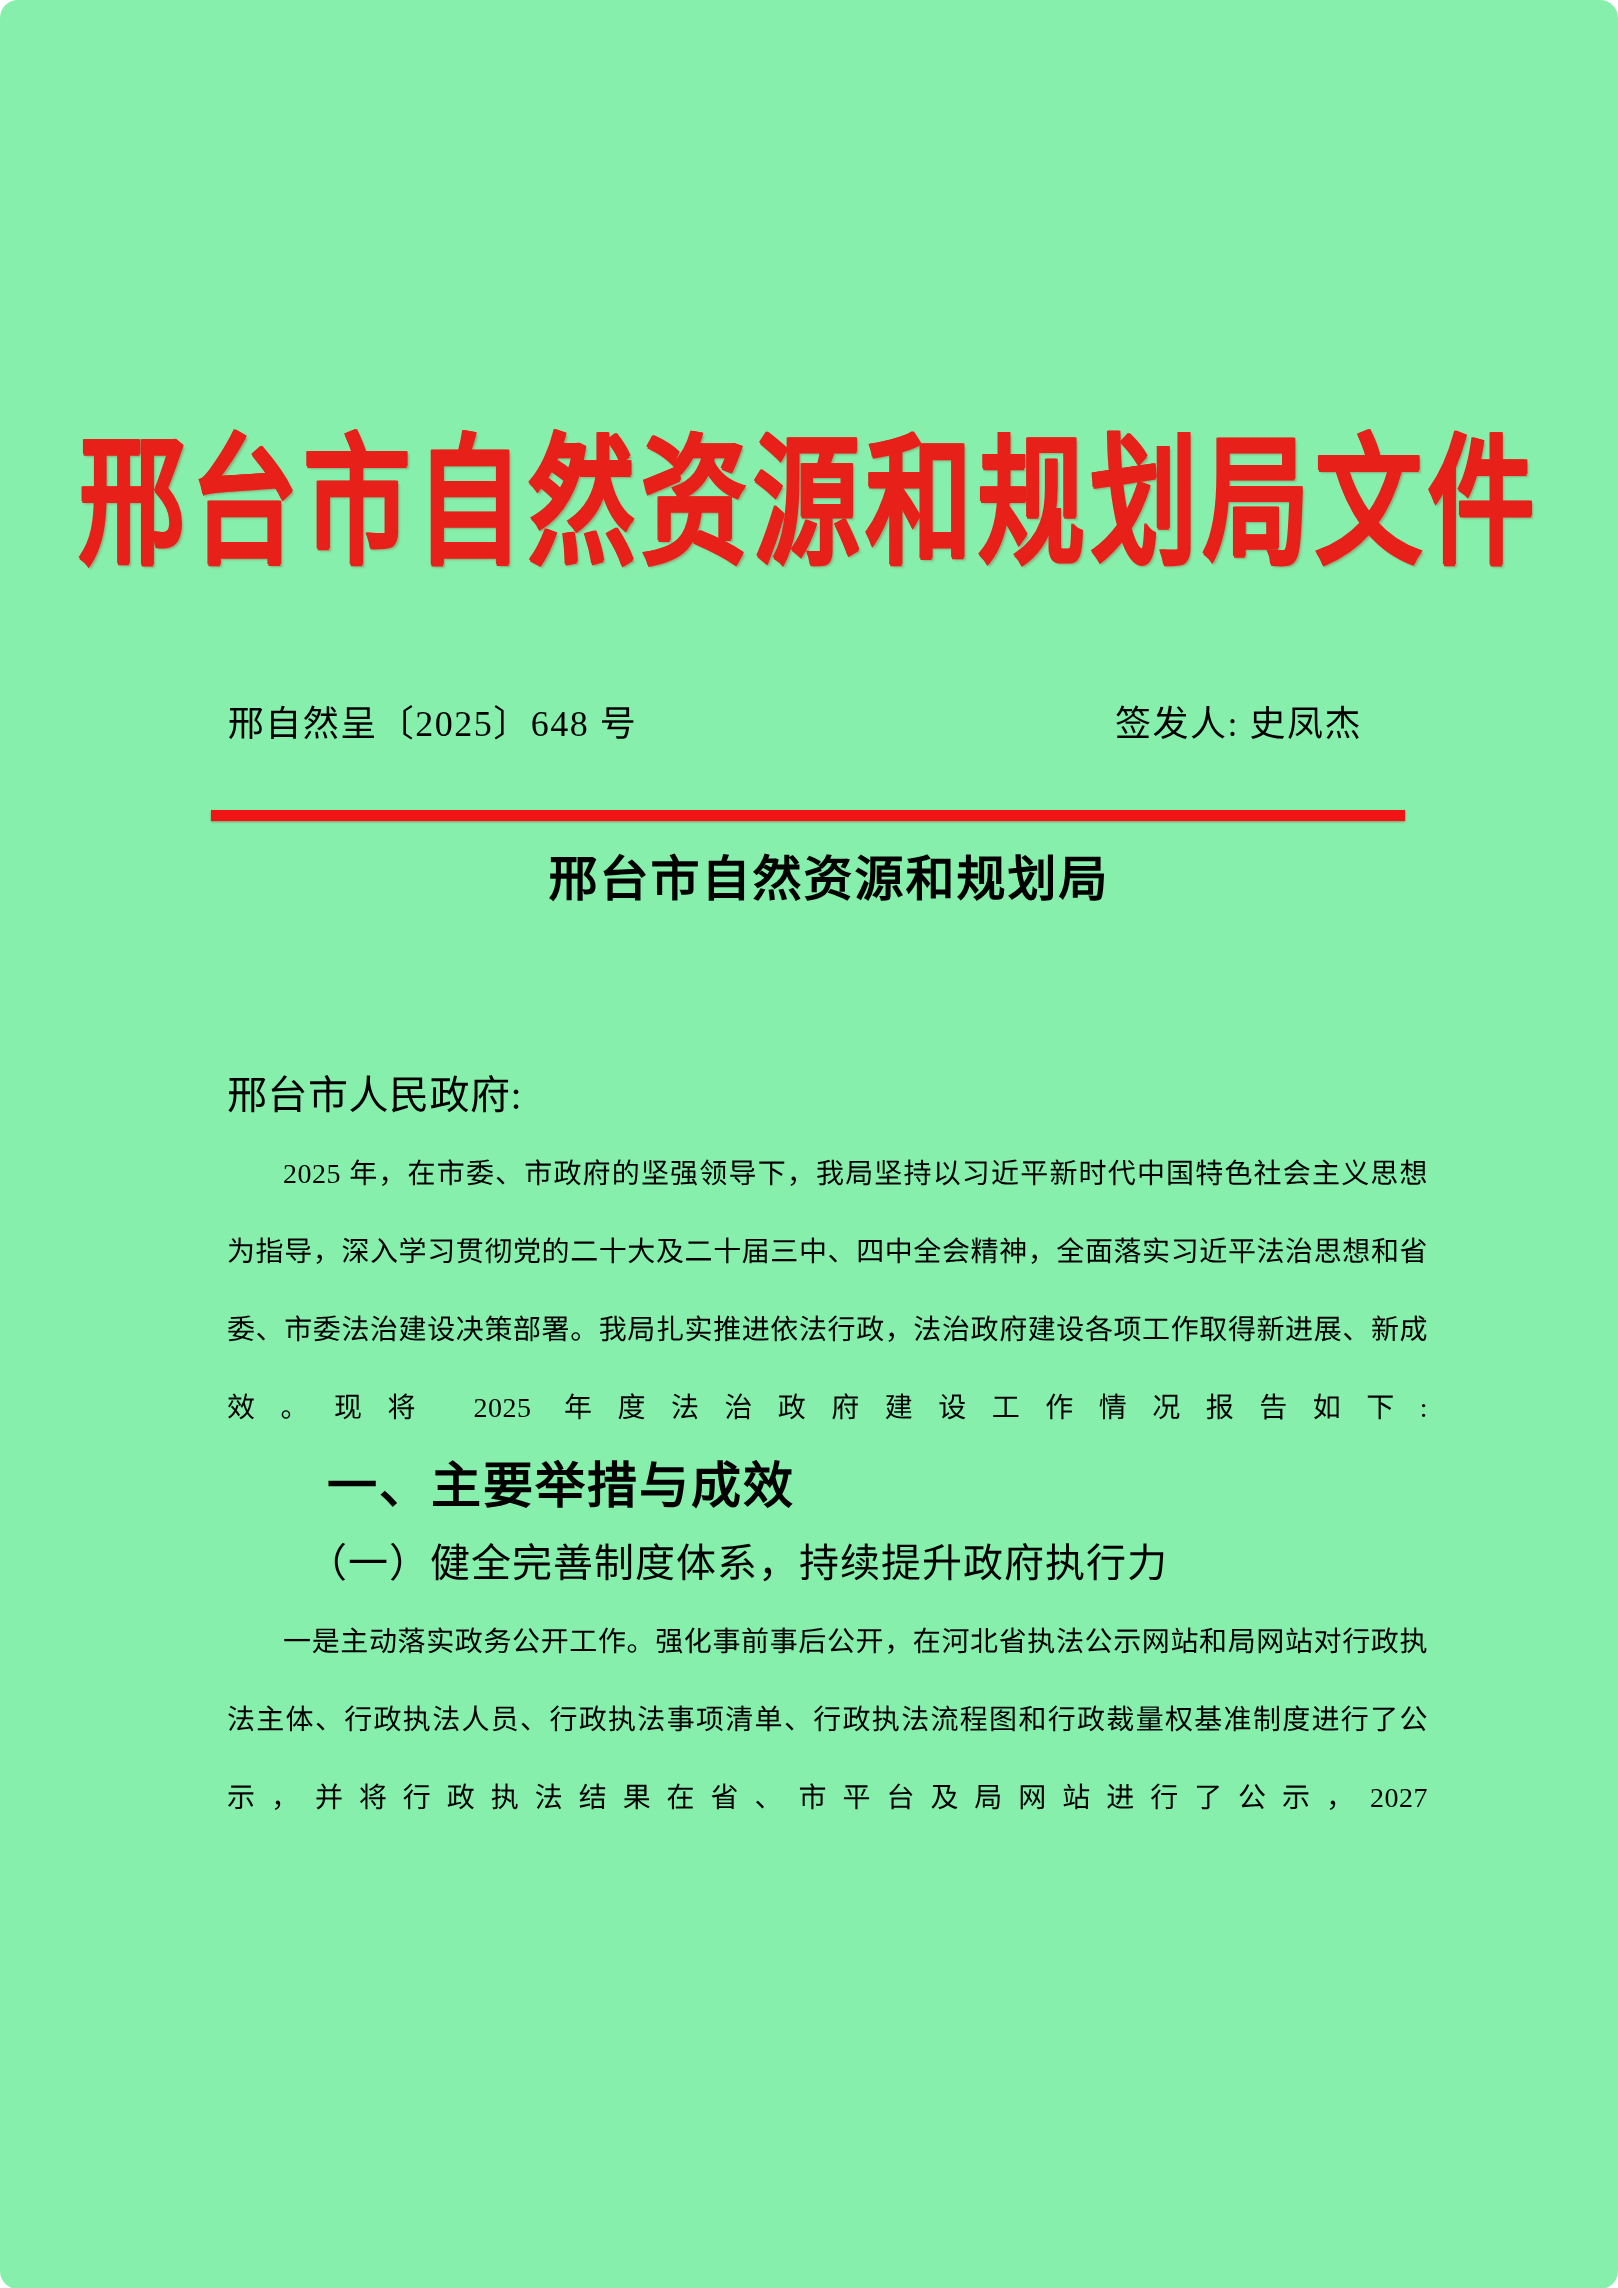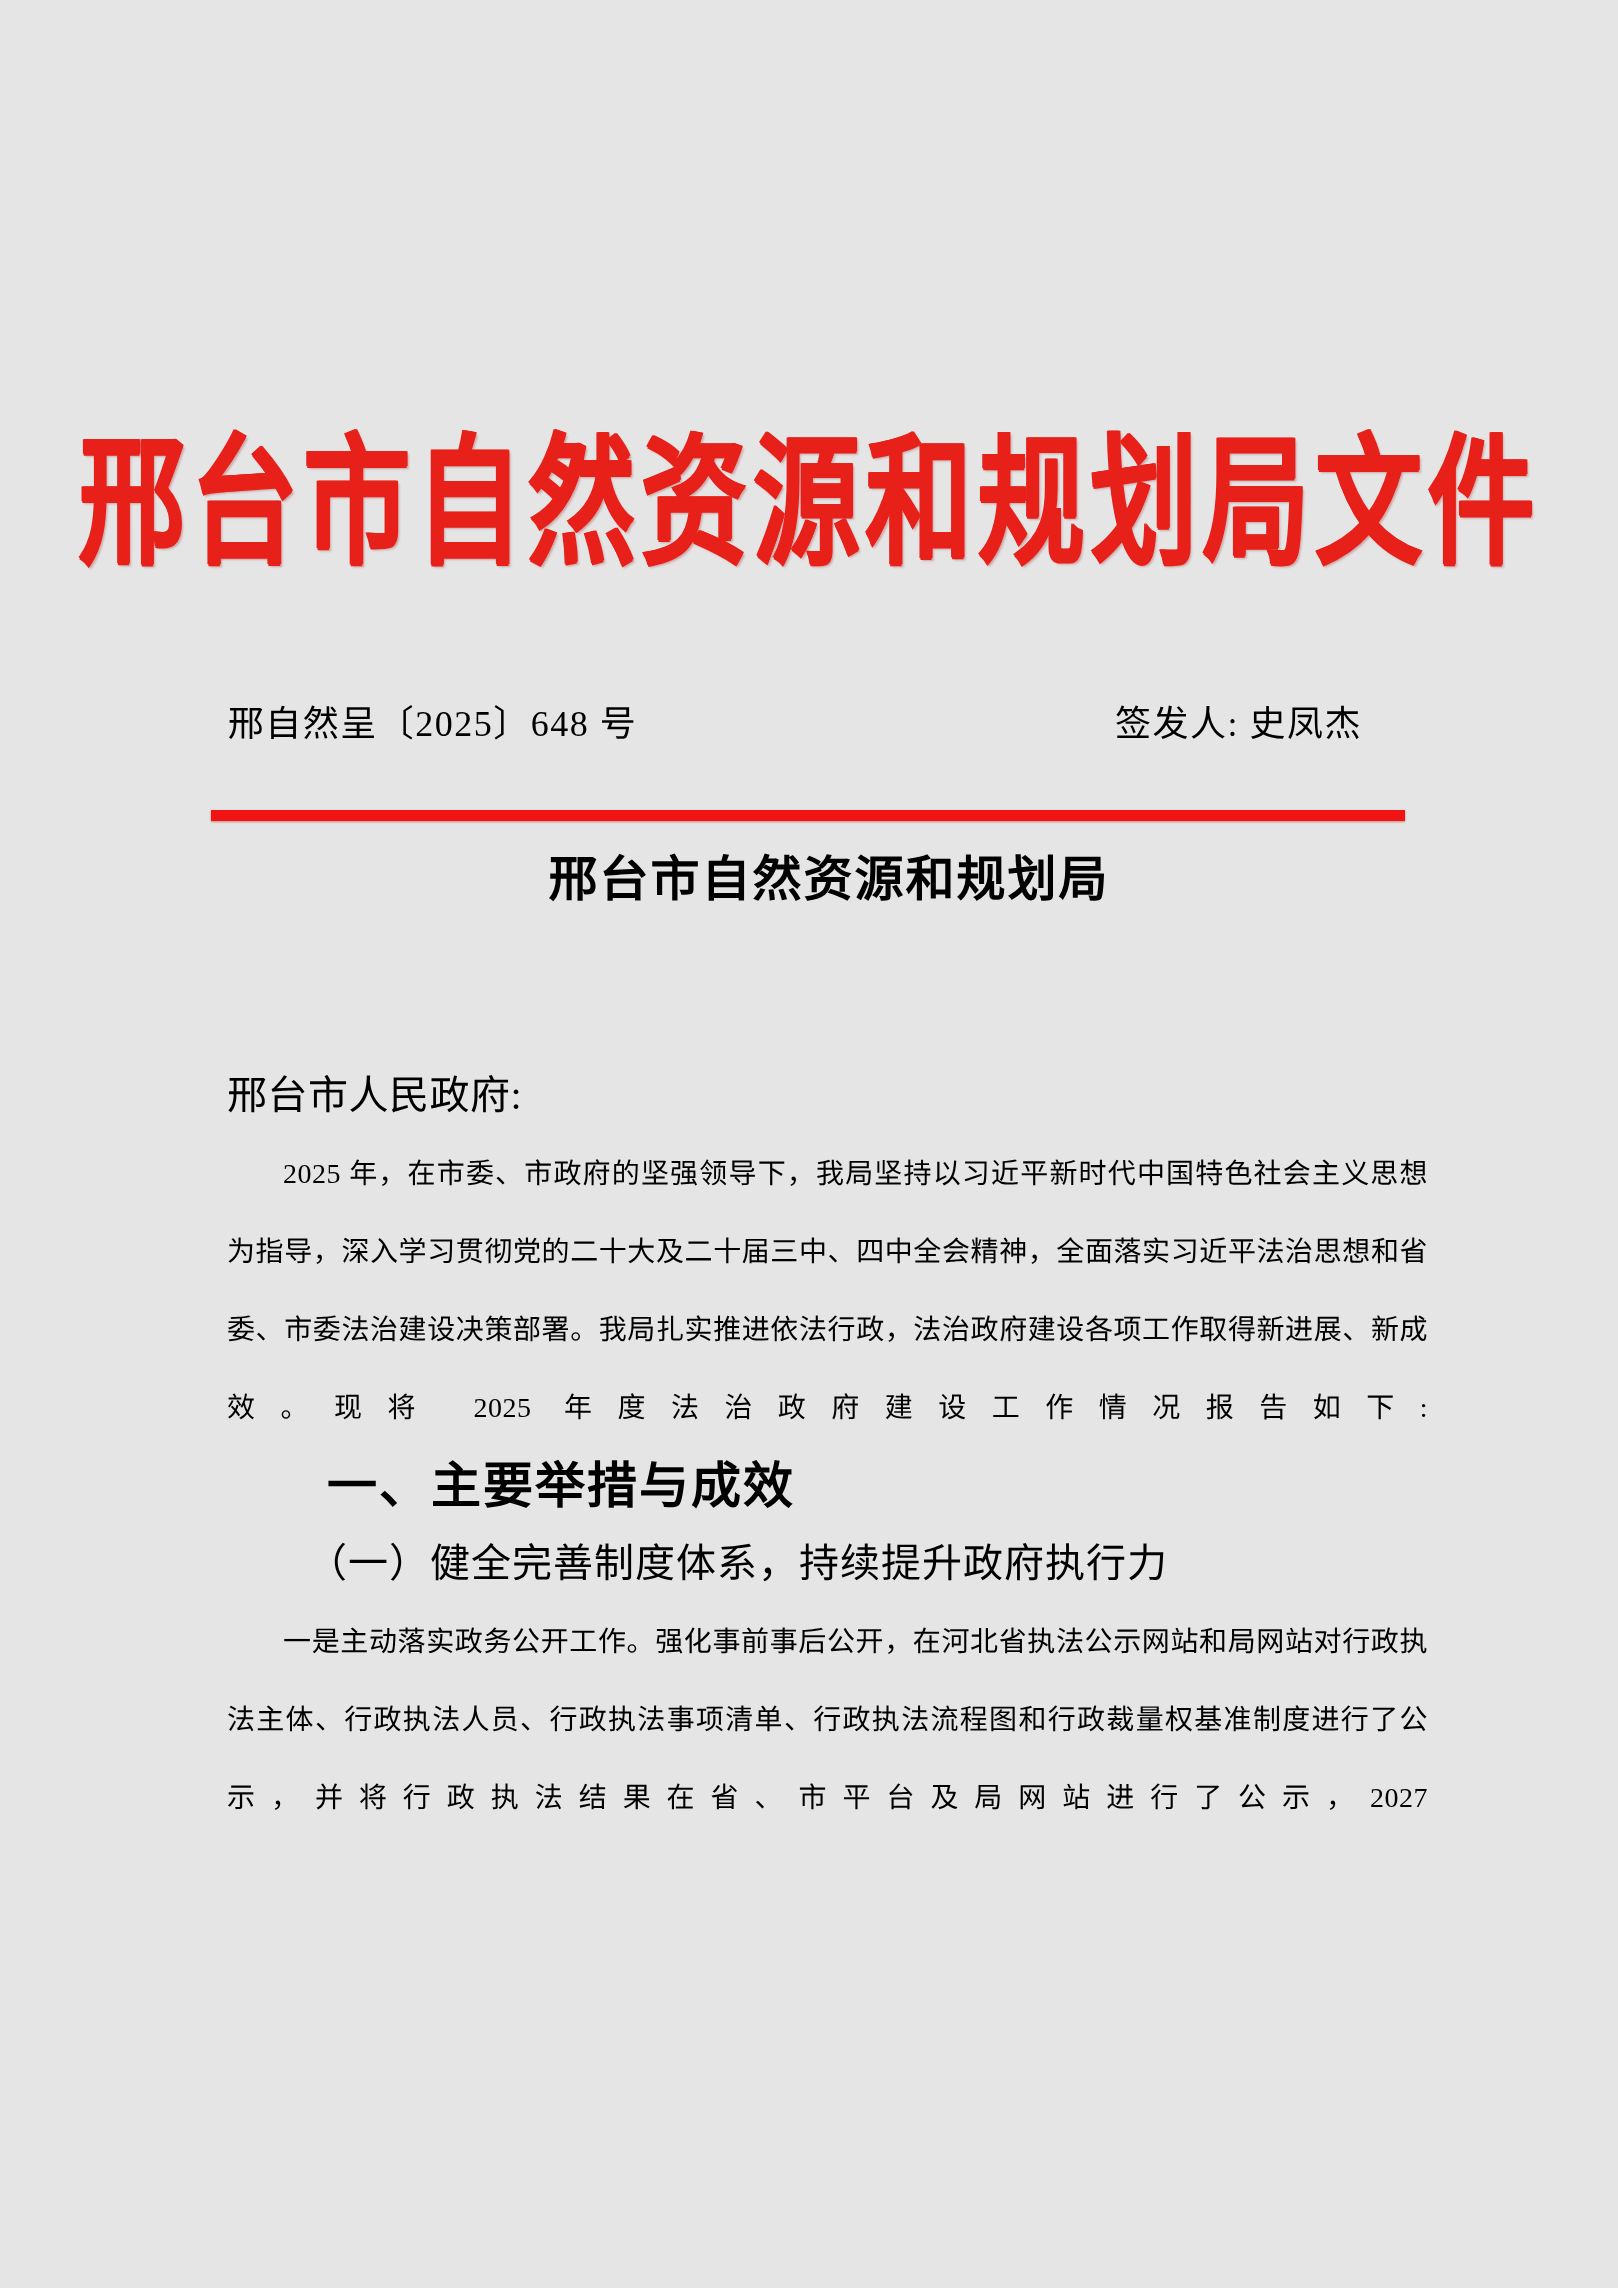--- a/index.html
+++ b/index.html
@@ -19,9 +19,10 @@
     position: relative;
     width: 1618px;
     height: 2289px;
-    background: #e5e5e5;
+    background: #86efac;
     overflow: hidden;
     box-sizing: border-box;
+    border-radius: 18px;
   }
 
   

